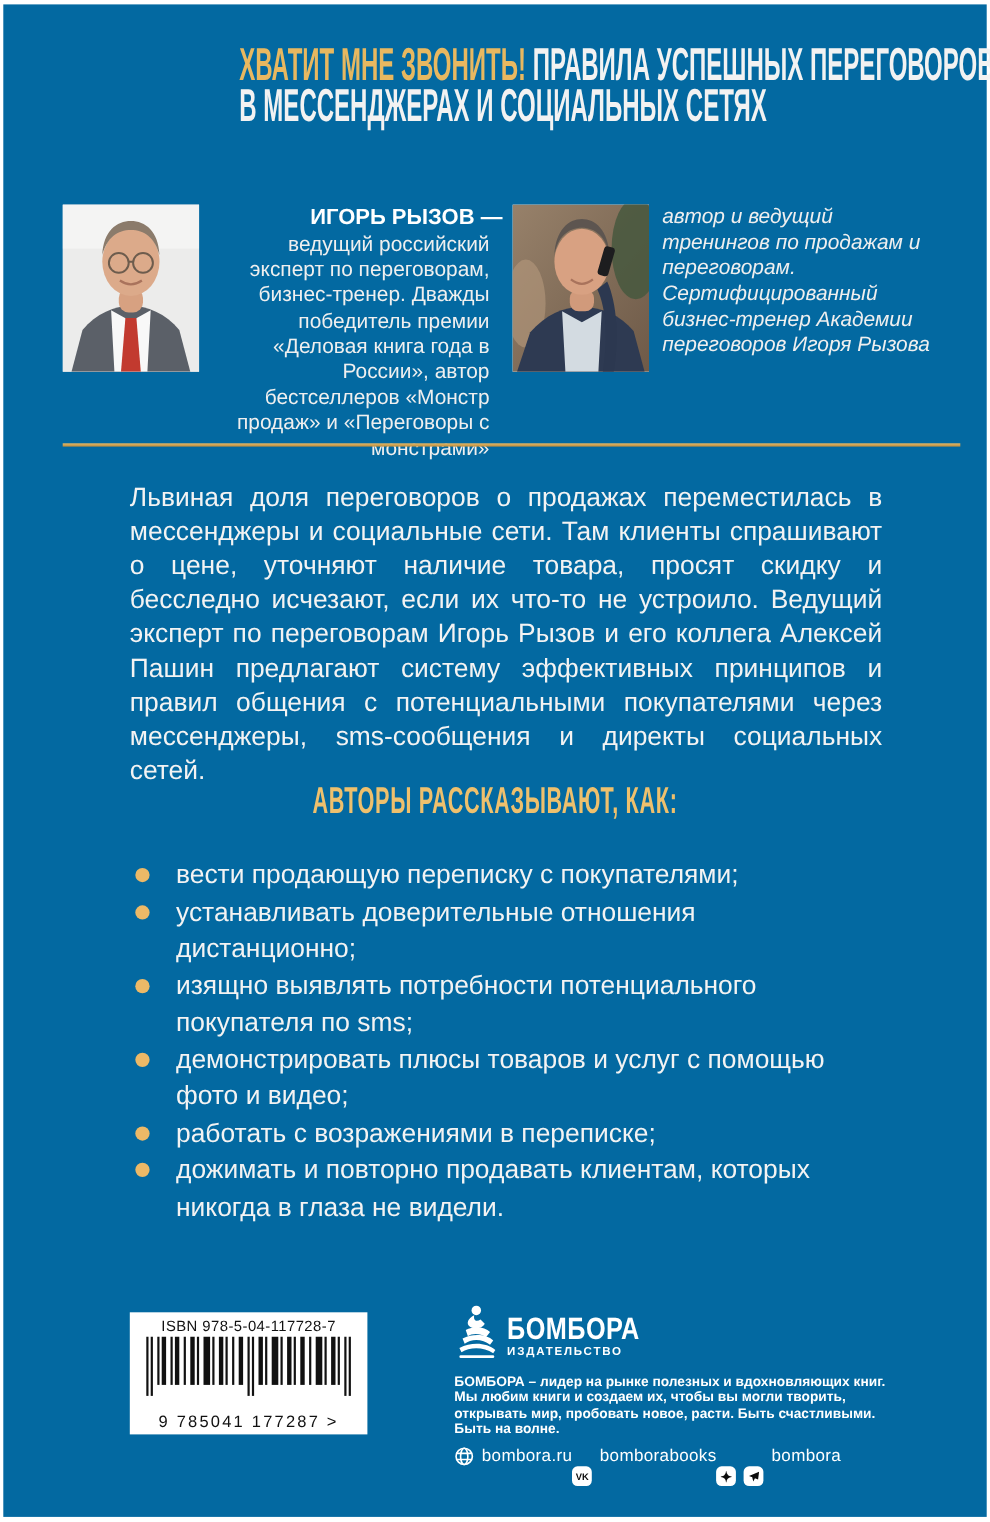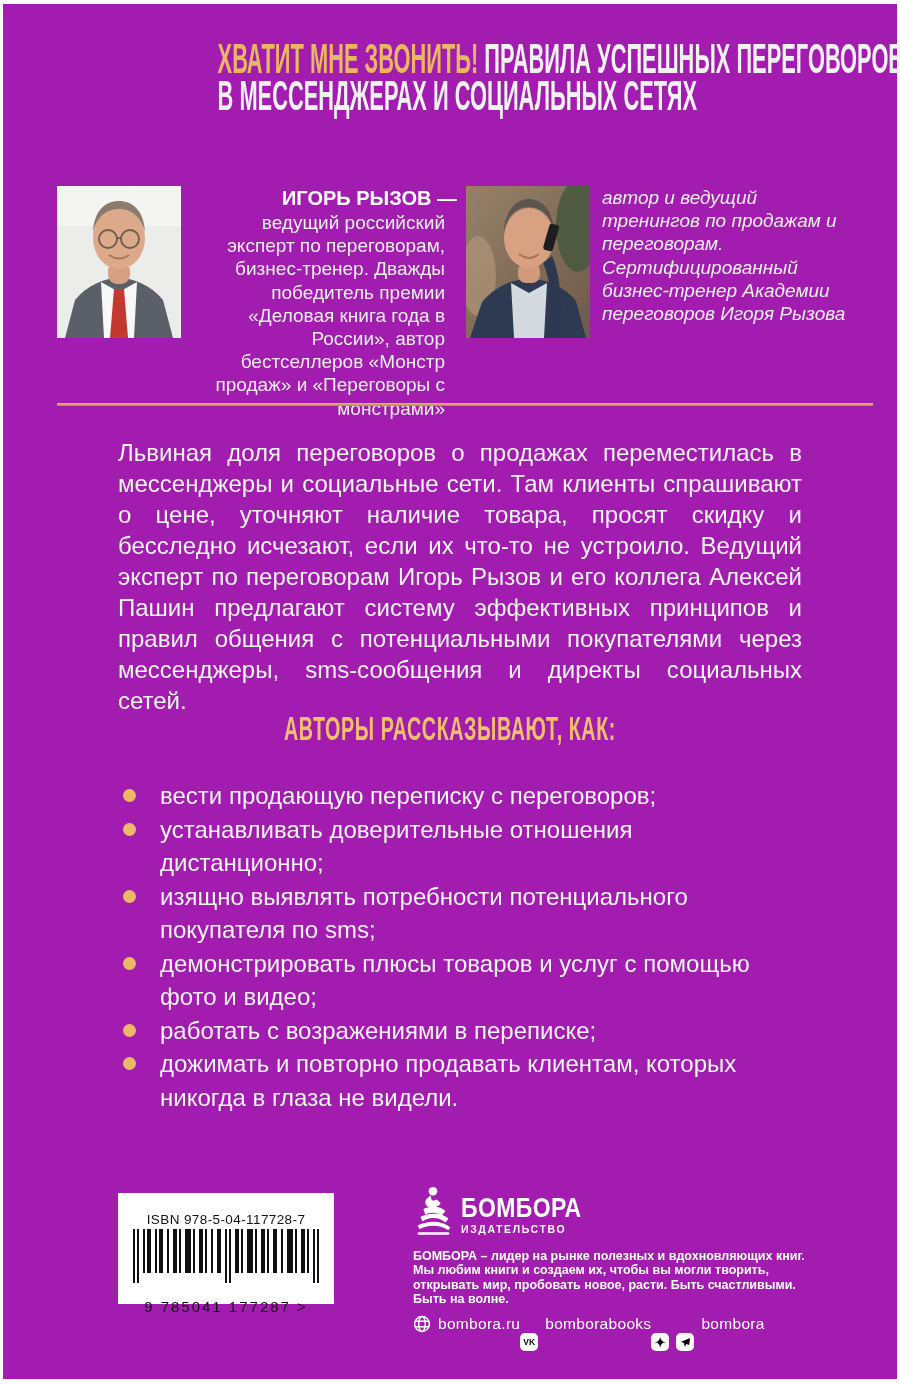--- a/index.html
+++ b/index.html
@@ -5,7 +5,7 @@
   html,body{margin:0;padding:0;}
   body{width:900px;height:1384px;background:#ffffff;font-family:"Liberation Sans",sans-serif;}
   .page{position:relative;width:900px;height:1384px;background:#ffffff;overflow:hidden;}
-  .cover{position:absolute;left:3px;top:4px;right:3px;bottom:5px;background:#a21caf;}
+  .cover{position:absolute;left:3px;top:4px;right:3px;bottom:5px;background:#0369a1;}
 
   
   .header{position:absolute;top:36px;left:0;right:0;text-align:center;color:#f2f2f2;

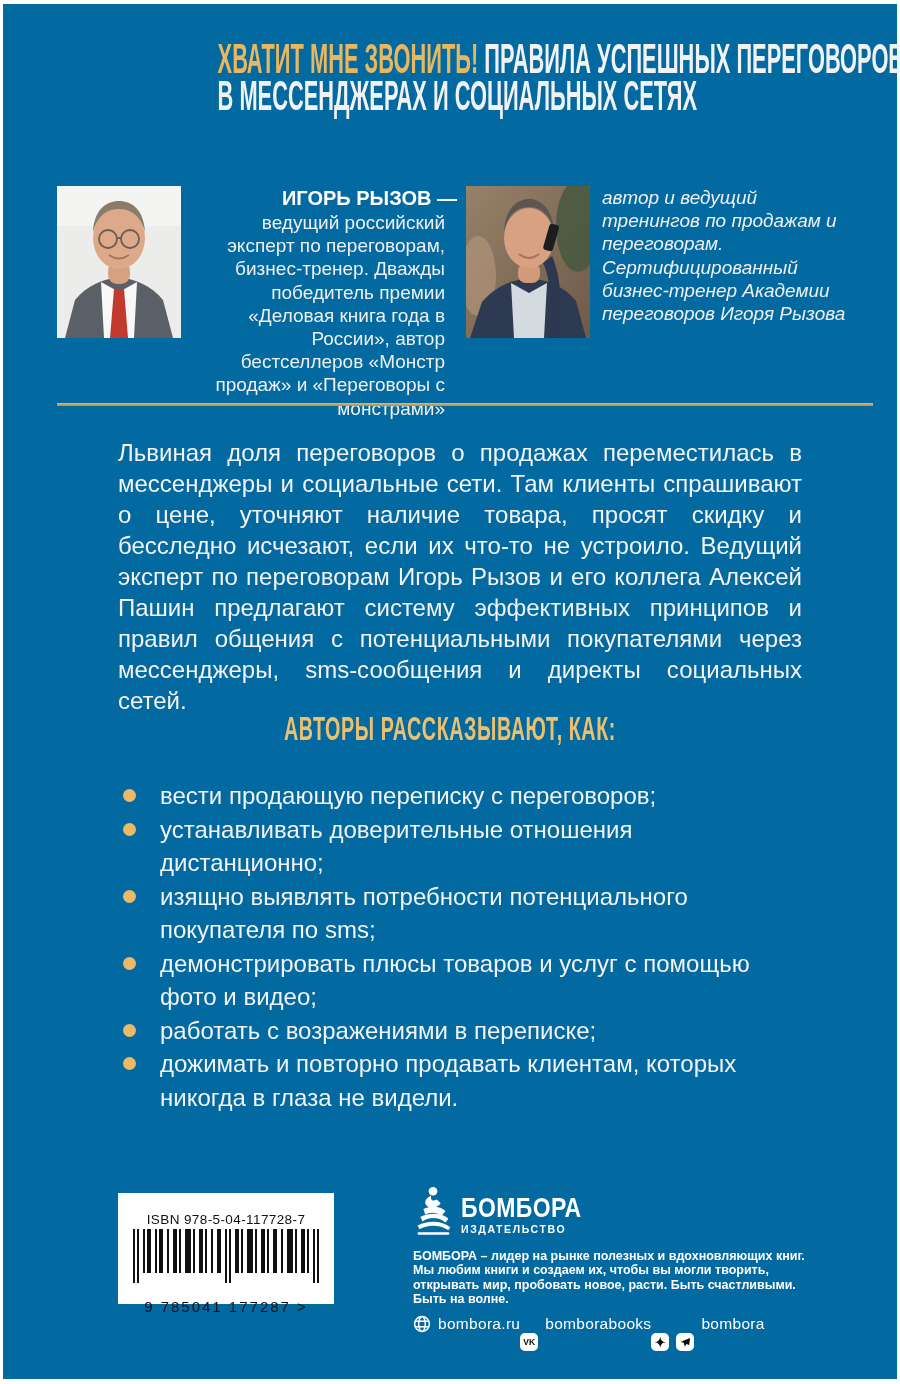--- a/index.html
+++ b/index.html
@@ -135,7 +135,7 @@
     <div class="list-heading">АВТОРЫ РАССКАЗЫВАЮТ, КАК:</div>
 
     <ul class="bullets">
-      <li><span class="dot"></span><span>вести продающую переписку с переговоров;</span></li>
+      <li><span class="dot"></span><span>вести продающую переписку с покупателями;</span></li>
       <li><span class="dot"></span><span>устанавливать доверительные отношения дистанционно;</span></li>
       <li><span class="dot"></span><span>изящно выявлять потребности потенциального покупателя по sms;</span></li>
       <li><span class="dot"></span><span>демонстрировать плюсы товаров и услуг с помощью фото и видео;</span></li>

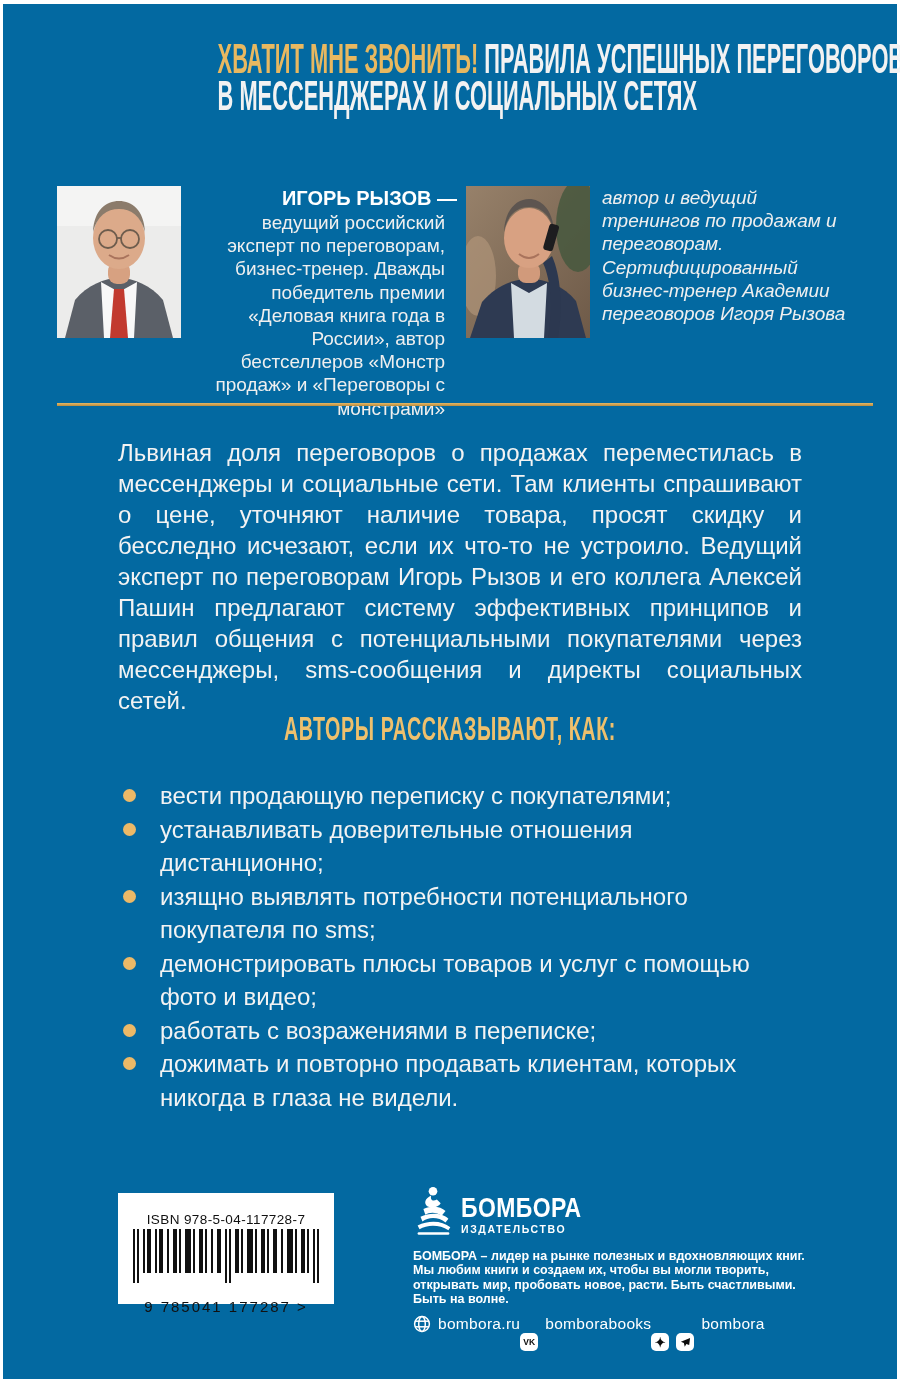--- a/index.html
+++ b/index.html
@@ -44,7 +44,7 @@
   
   .barcode-box{position:absolute;left:115px;top:1189px;width:216px;height:111px;background:#fff;
                text-align:center;color:#111;}
-  .isbn{font-size:13.5px;letter-spacing:.4px;padding-top:18px;line-height:17px;}
+  .isbn{font-size:13.5px;letter-spacing:.4px;padding-top:4px;line-height:17px;}
   .bars{display:block;margin:1px auto 0;}
   .digits{font-size:15px;letter-spacing:2px;line-height:16px;margin-top:16px;}
 

